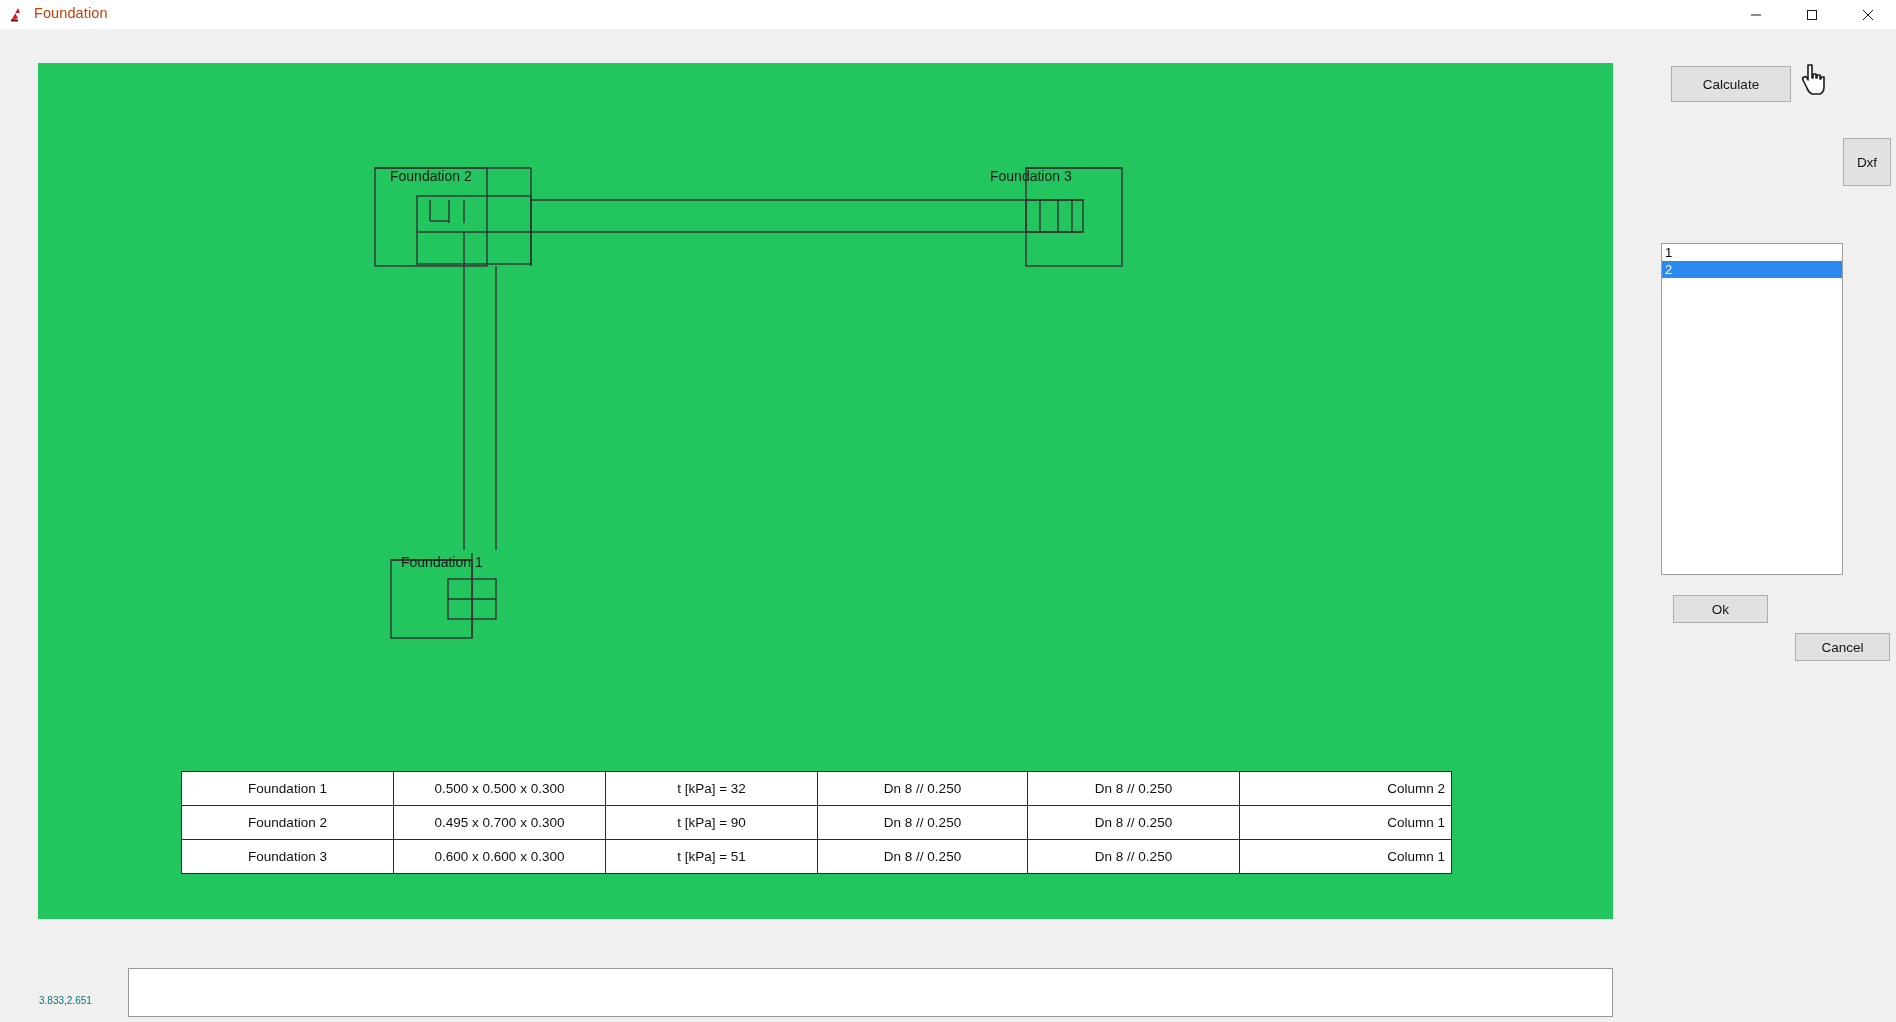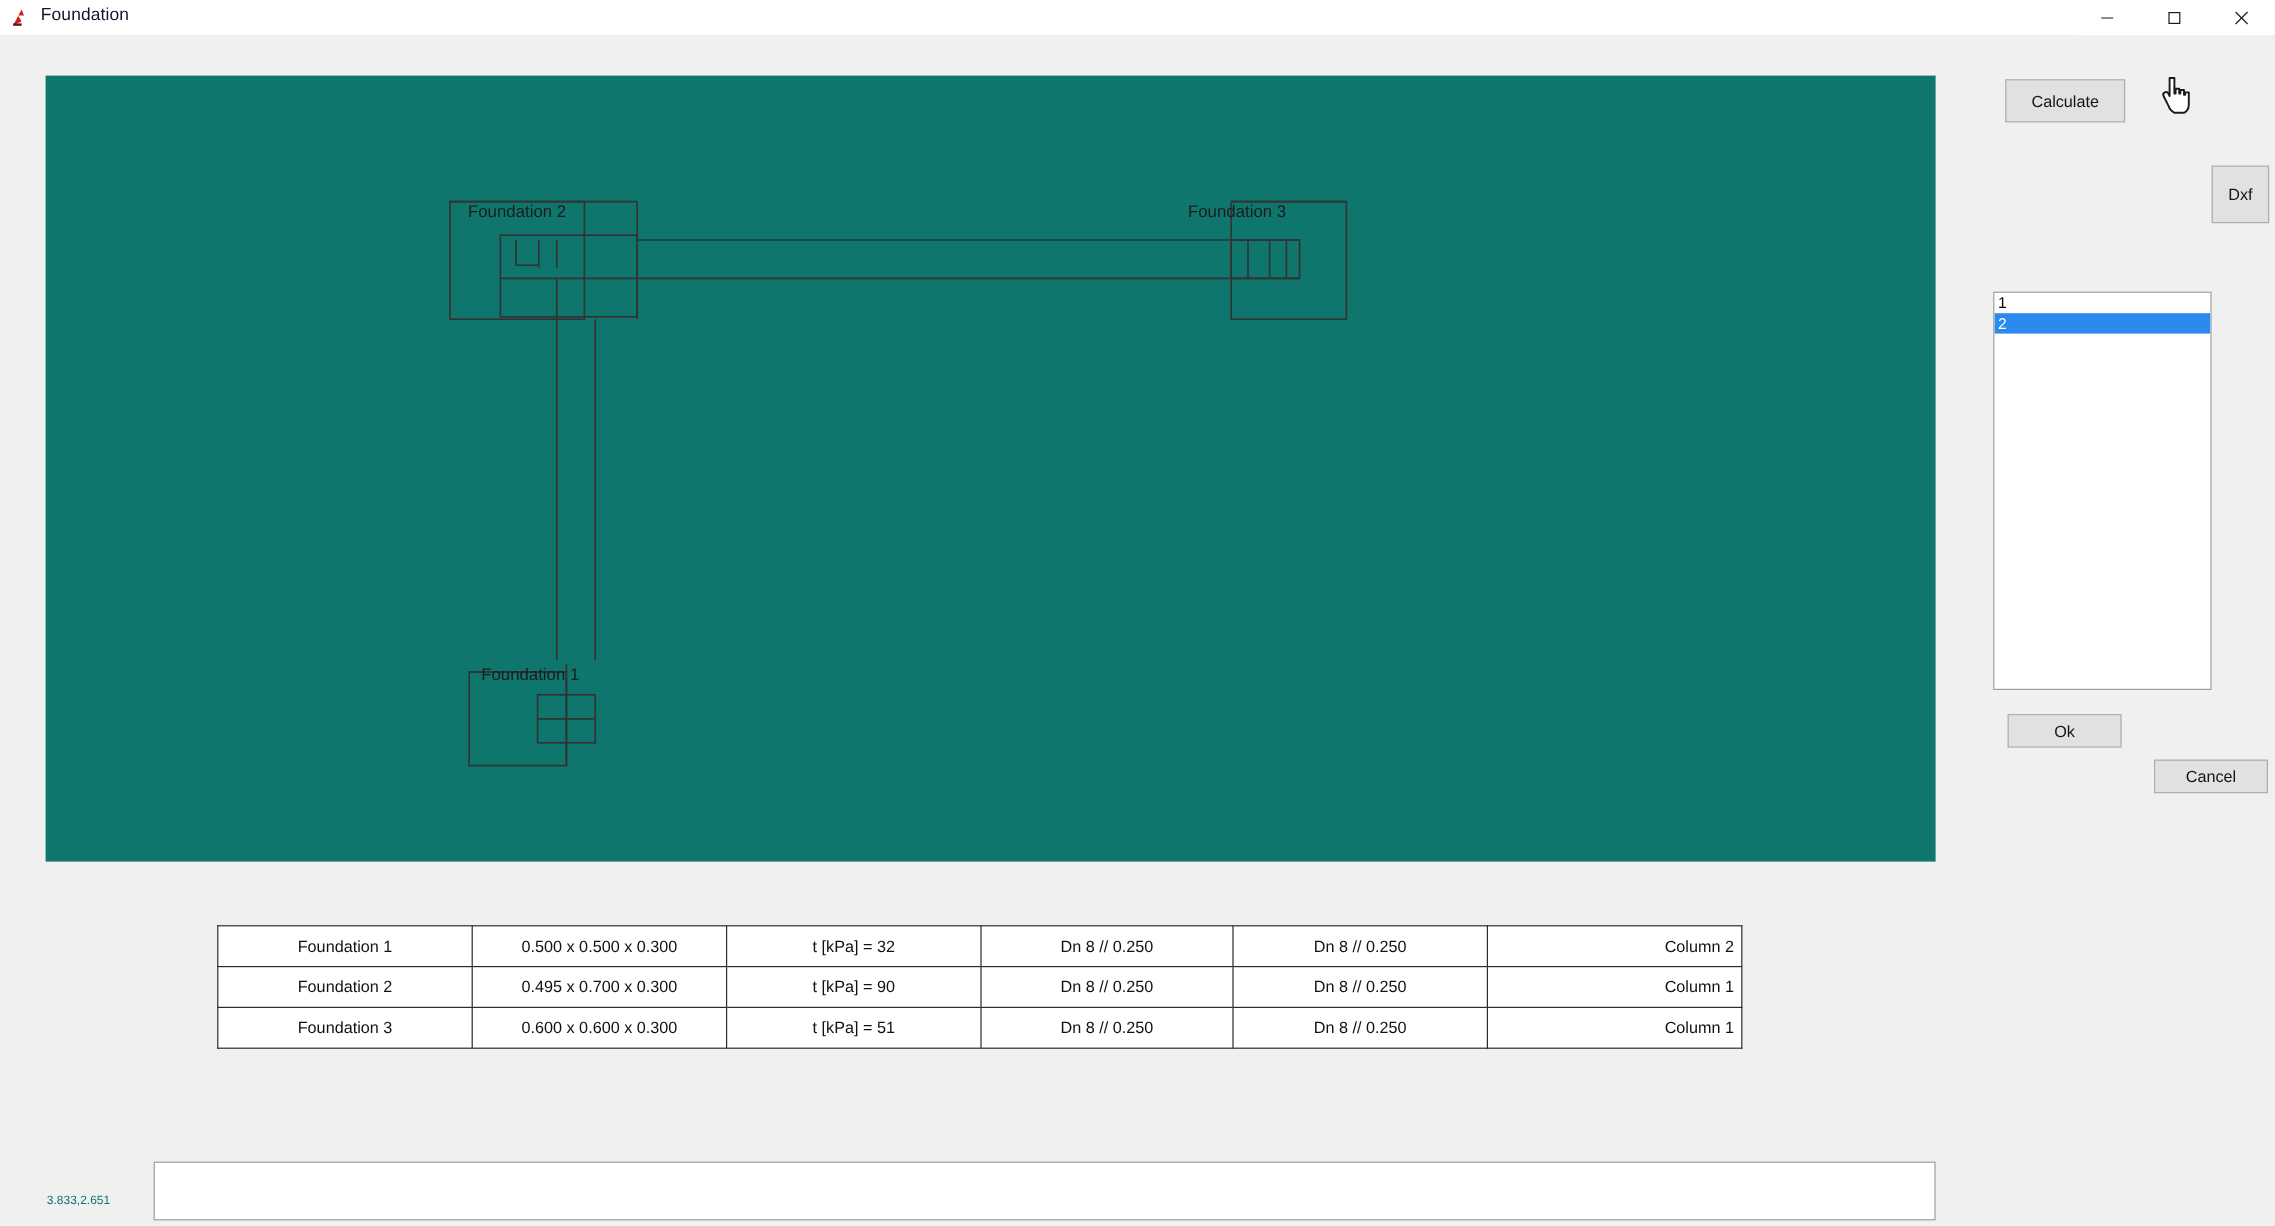--- a/index.html
+++ b/index.html
@@ -34,7 +34,7 @@
     position: absolute;
     left: 34px; top: 5px;
     font-size: 14.5px;
-    color: #0f172a;
+    color: #c2410c;
     letter-spacing: .1px;
   }
   .win-btns {

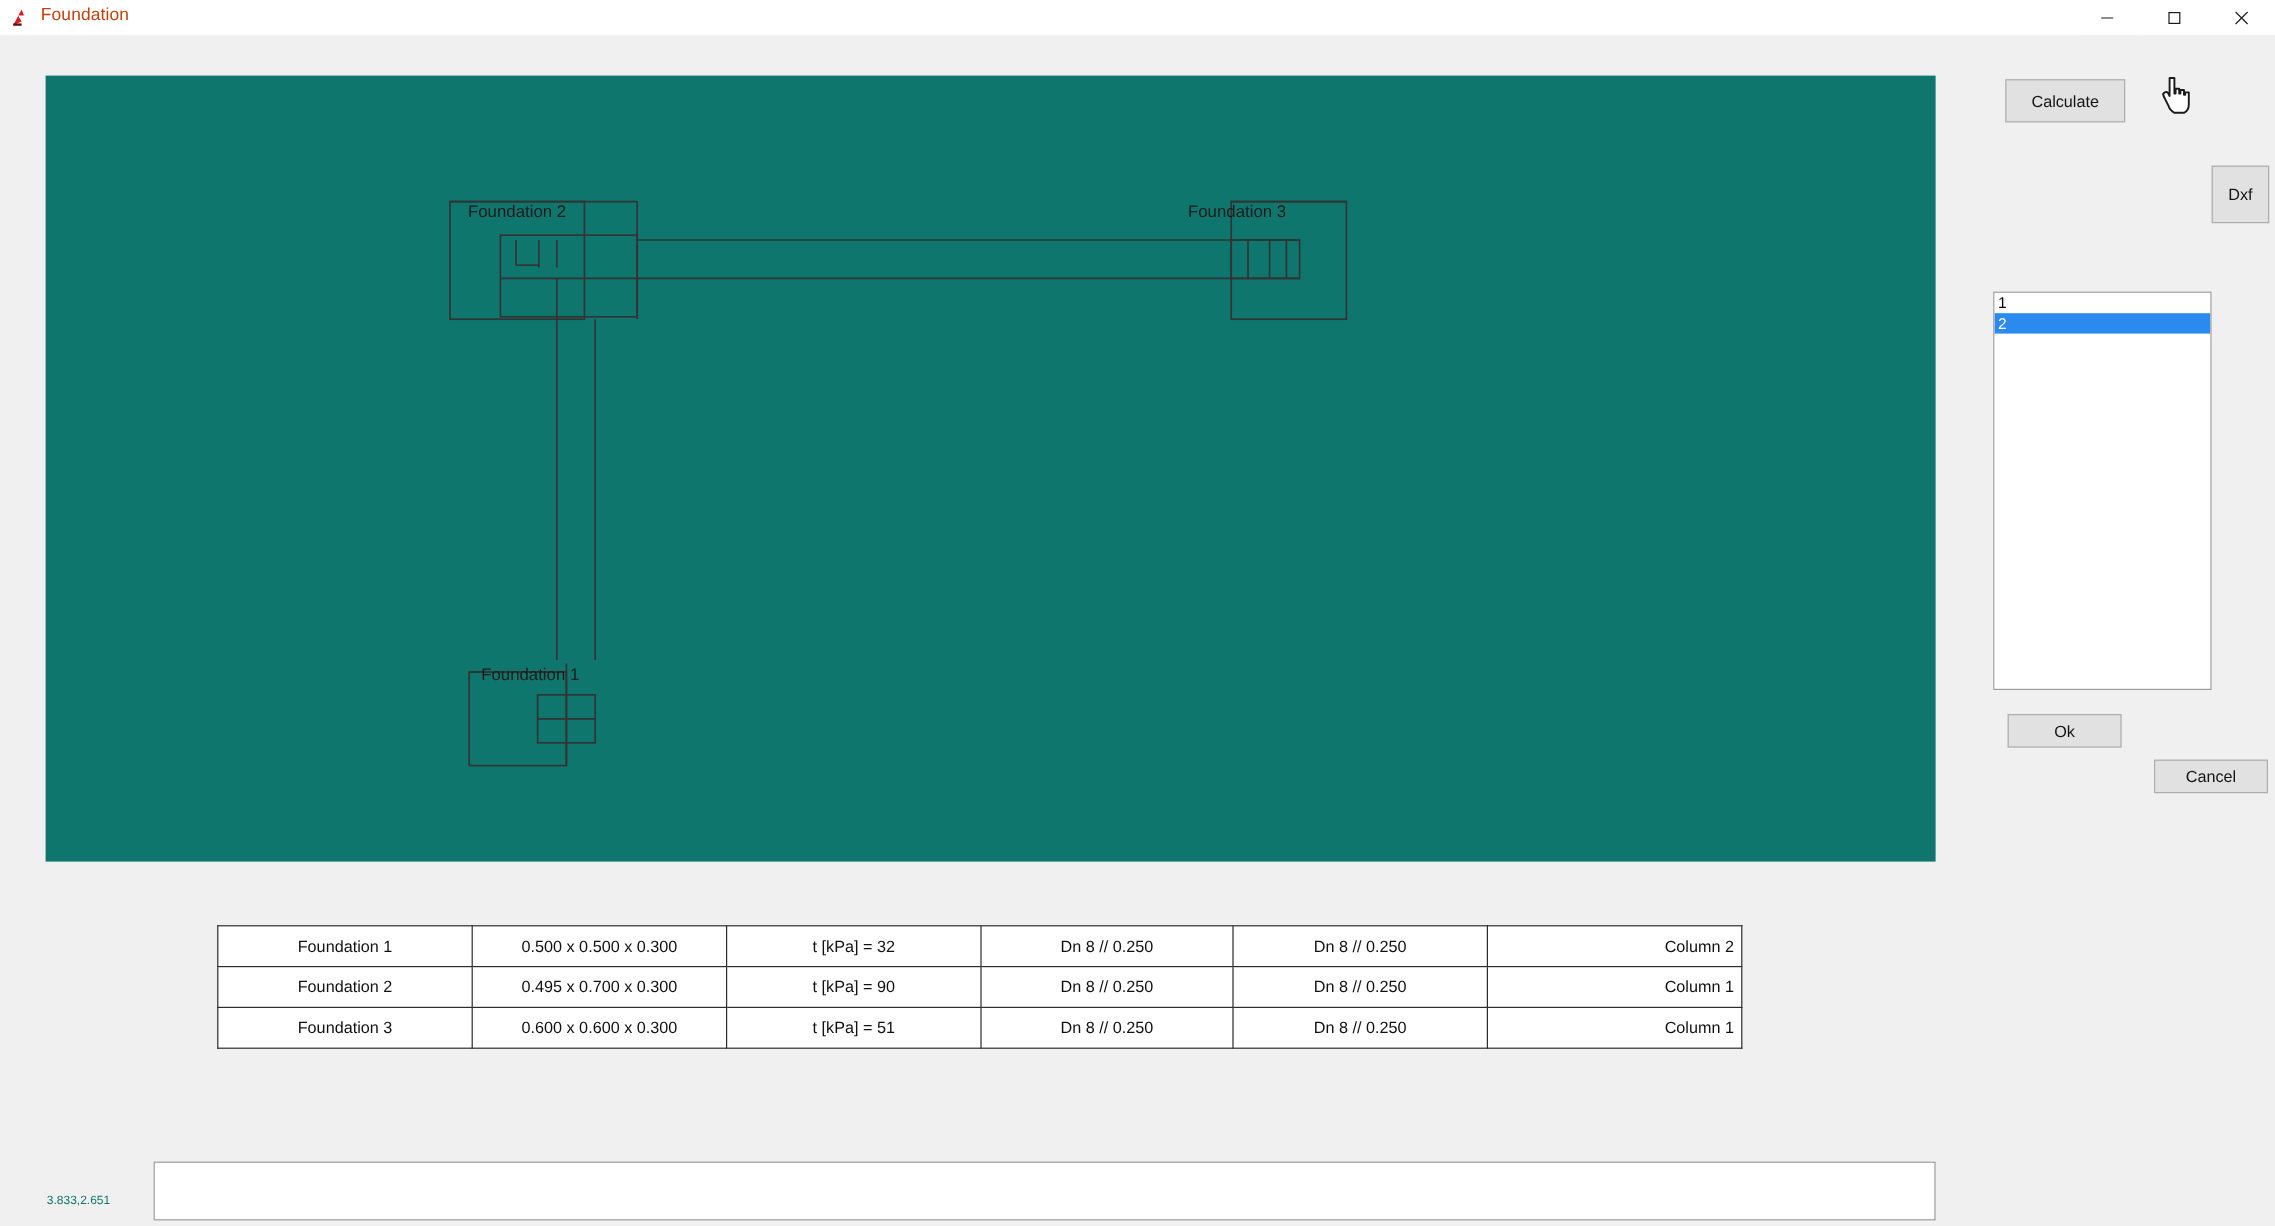--- a/index.html
+++ b/index.html
@@ -73,7 +73,7 @@
     padding: 0;
     box-sizing: border-box;
   }
-  #calculate-button { left: 1671px; top: 66px; width: 100px; height: 36px; }
+  #calculate-button { left: 1671px; top: 66px; width: 120px; height: 36px; }
   #dxf-button       { left: 1795px; top: 138px; width: 48px; height: 48px; margin-left: 48px; }
   #ok-button        { left: 1673px; top: 595px; width: 95px; height: 28px; }
   #cancel-button    { left: 1795px; top: 633px; width: 95px; height: 28px; }

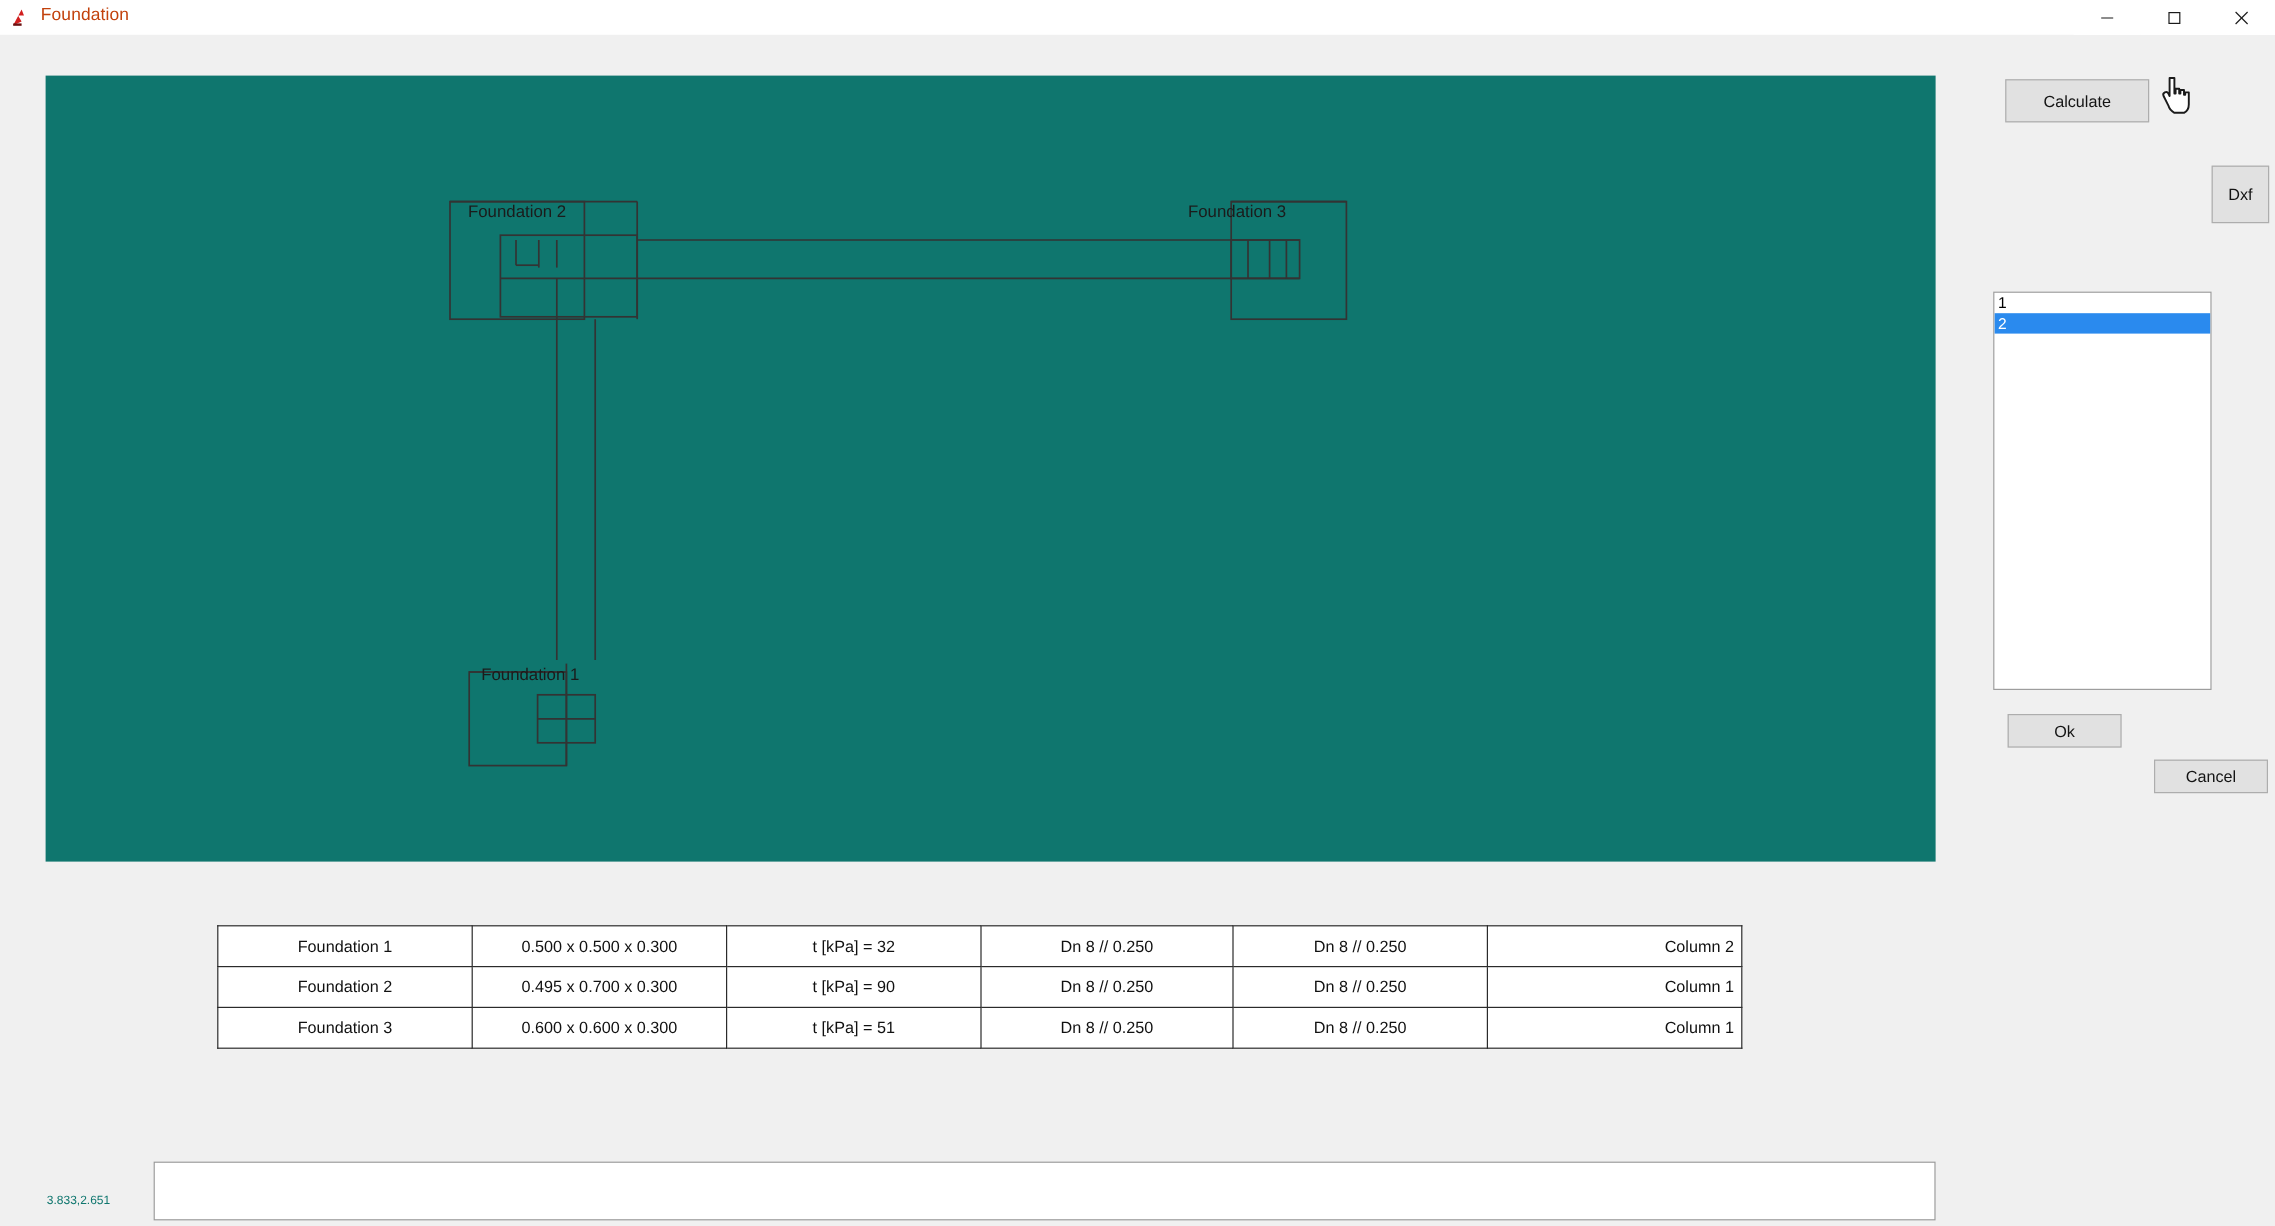--- a/index.html
+++ b/index.html
@@ -54,8 +54,8 @@
   .canvas {
     position: absolute;
     left: 38px; top: 63px;
-    width: 1575px; height: 655px;
-    background: #0f766e;
+    width: 1575px; height: 856px;
+    background: #22c55e;
   }
   .drawing { position: absolute; left: 0; top: 0; }
 

